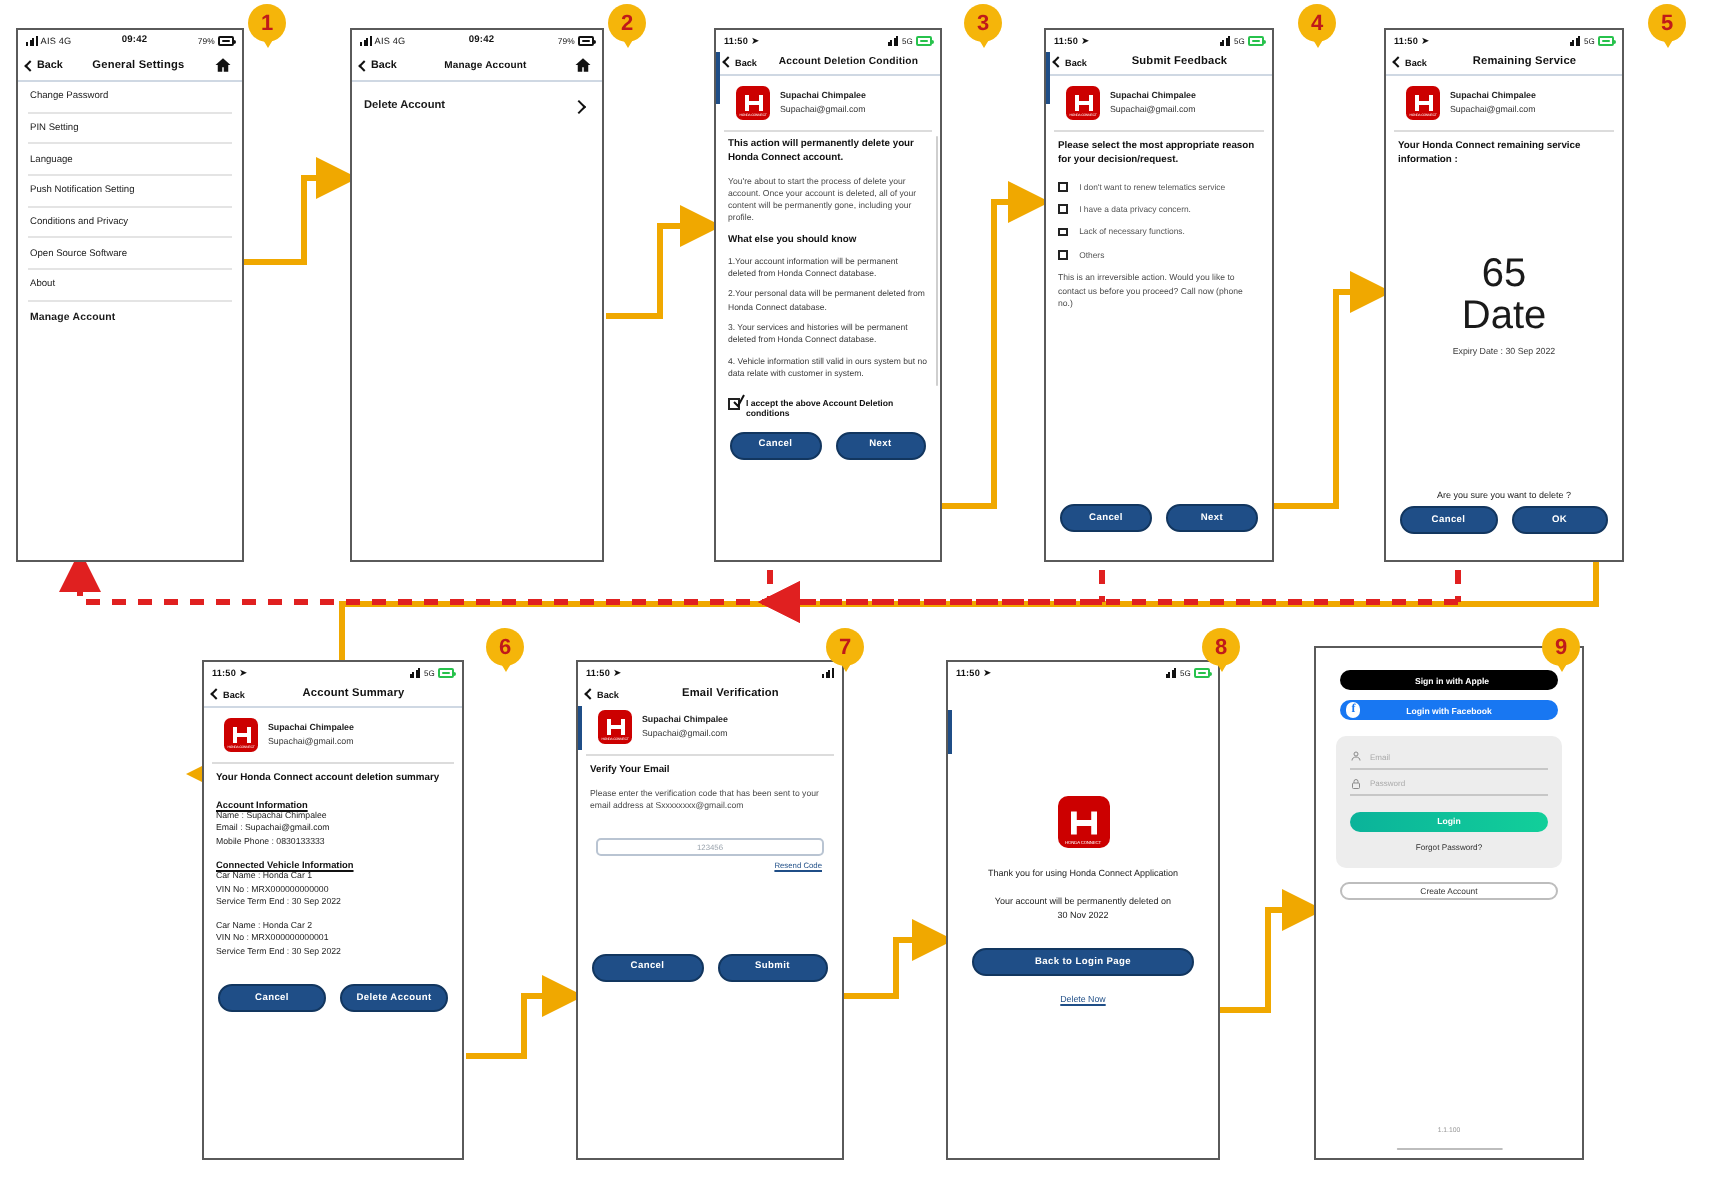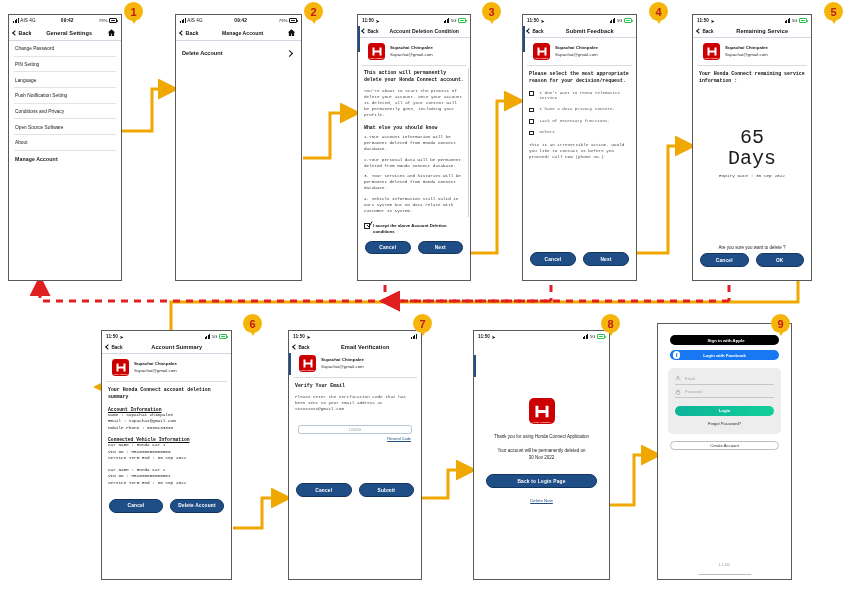--- a/index.html
+++ b/index.html
@@ -103,7 +103,7 @@
   .acct-txt { font-size:4.4px; line-height:1.45; color:#333; }
   .acct-txt b { display:block; color:#222; font-weight:600;}
 
-  .body { padding:5px 6px;font-family:Liberation Mono, monospace; }
+  .body { padding:5px 6px; }
   .h-strong { font-size:4.9px; font-weight:bold; line-height:1.38; color:#111; }
   .p-small { font-size:4.3px; line-height:1.45; color:#4a4a4a; margin-top:4px; }
   .sect-h { font-size:4.9px; font-weight:bold; margin-top:6px; color:#111;}

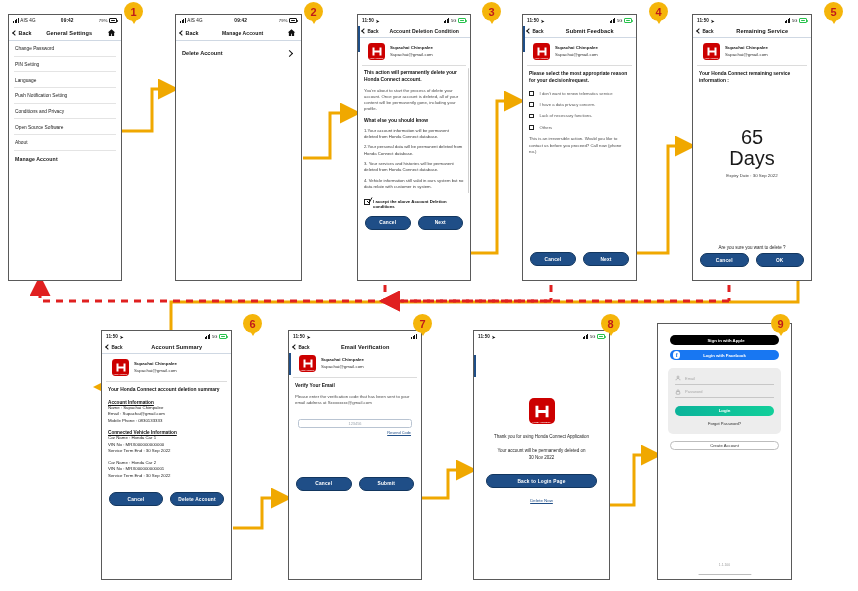--- a/index.html
+++ b/index.html
@@ -516,7 +516,7 @@
       <div class="h-strong">Your Honda Connect remaining service information :</div>
       <div style="margin-top:42px">
         <div class="big-num">65</div>
-        <div class="big-days">Days</div>
+        <div class="big-days">Date</div>
         <div class="expiry">Expiry Date :  30 Sep 2022</div>
       </div>
     </div>

